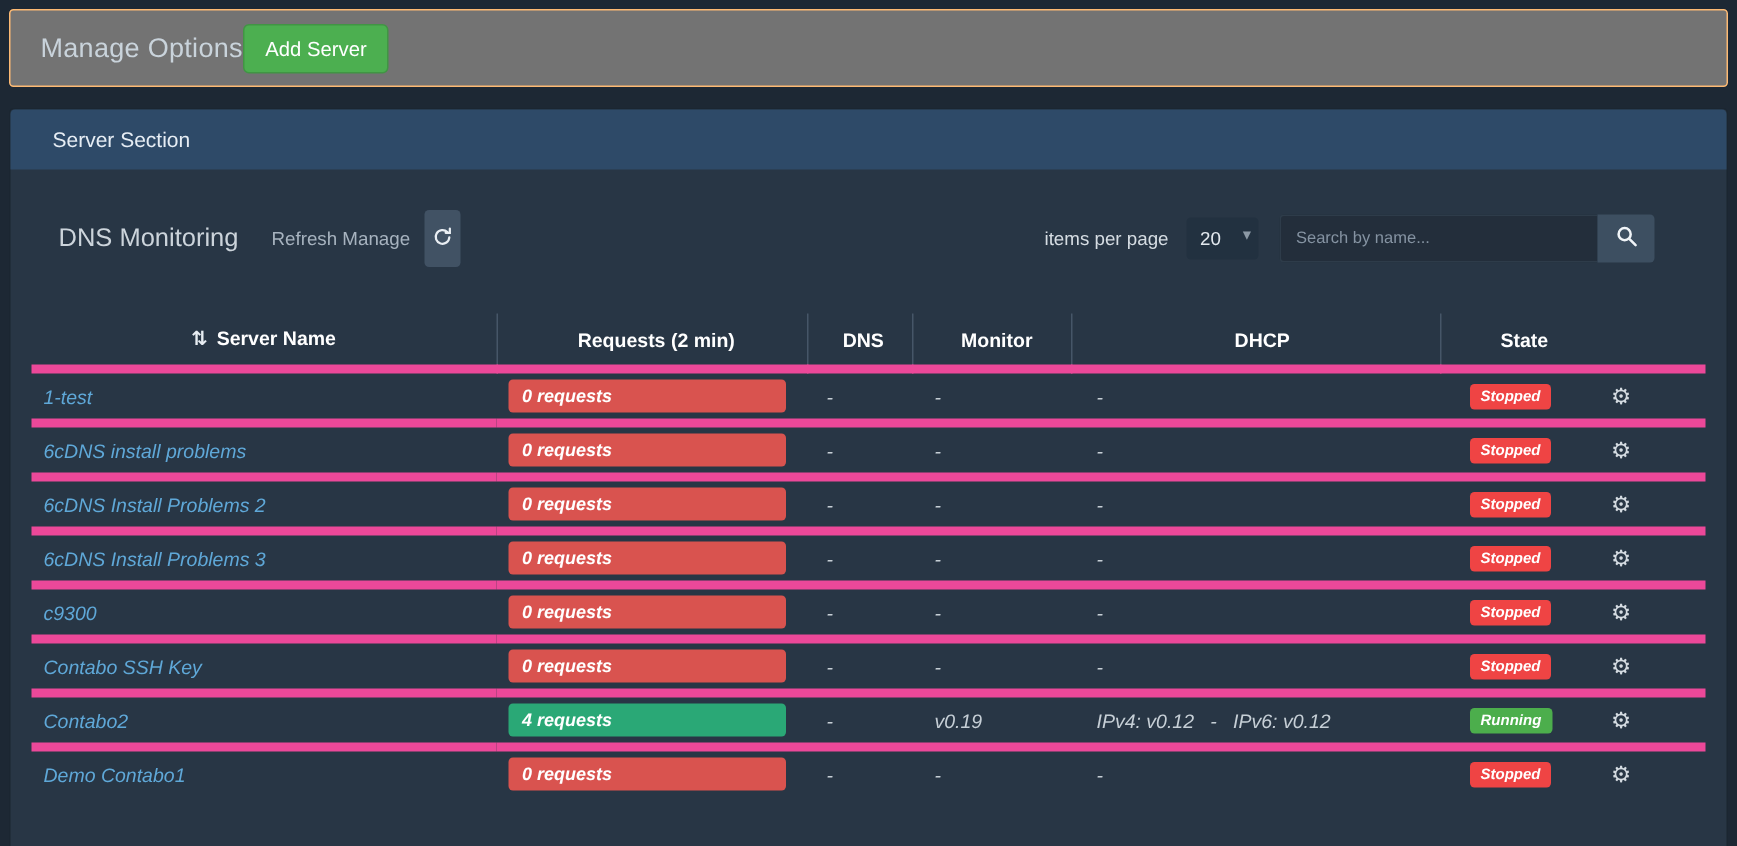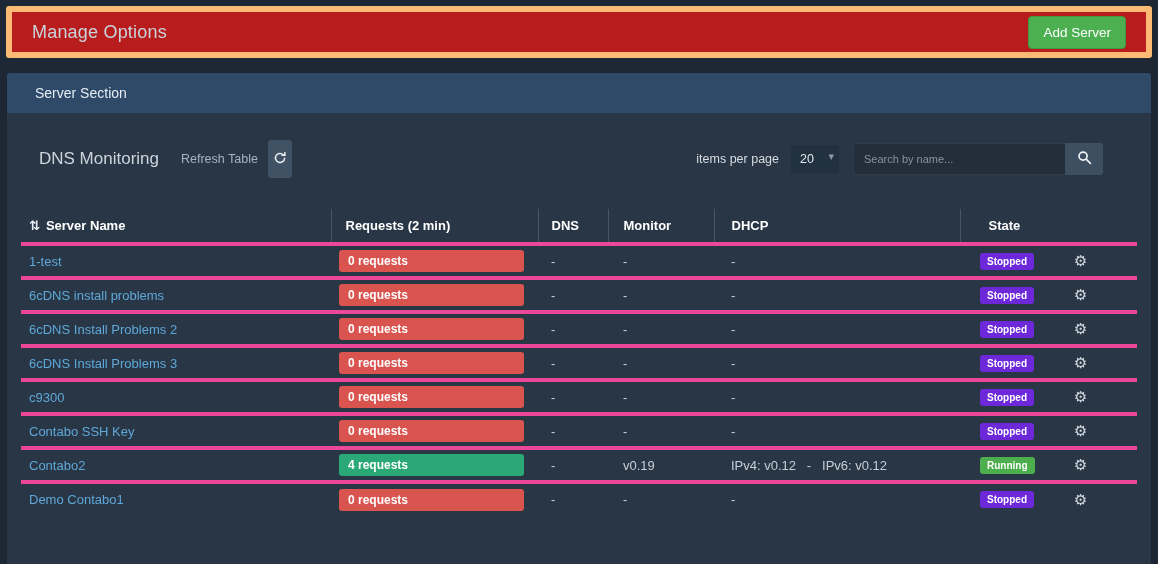--- a/index.html
+++ b/index.html
@@ -14,12 +14,12 @@
   .topbar {
     margin: 6px 6px 0 6px;
     height: 52px;
-    background: #b91c1c;
-    border: 6px solid #fdba74;
+    background: #737373;
+    border: 1px solid #fdba74;
     border-radius: 3px;
     display: flex;
     align-items: center;
-    justify-content: space-between;
+    justify-content: flex-start;
     padding: 0 20px;
   }
   .page-title { font-size: 18px; font-weight: 400; color: #c9d3db; letter-spacing: .2px; }

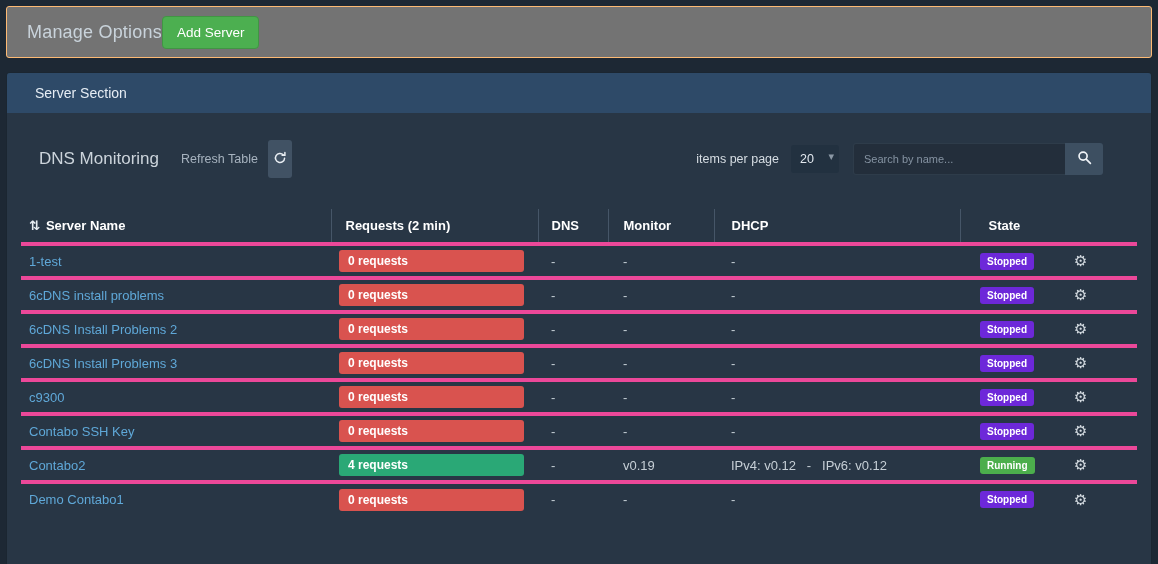--- a/index.html
+++ b/index.html
@@ -186,7 +186,7 @@
 
     <div class="toolbar">
       <div class="section-title">DNS Monitoring</div>
-      <div class="refresh-label">Refresh Table</div>
+      <div class="refresh-label">Refresh Manage</div>
       <button class="btn-refresh">
         <span>
           <svg width="14" height="14" viewBox="0 0 16 16" fill="none" stroke="#e9eef3" stroke-width="1.7" stroke-linecap="round">

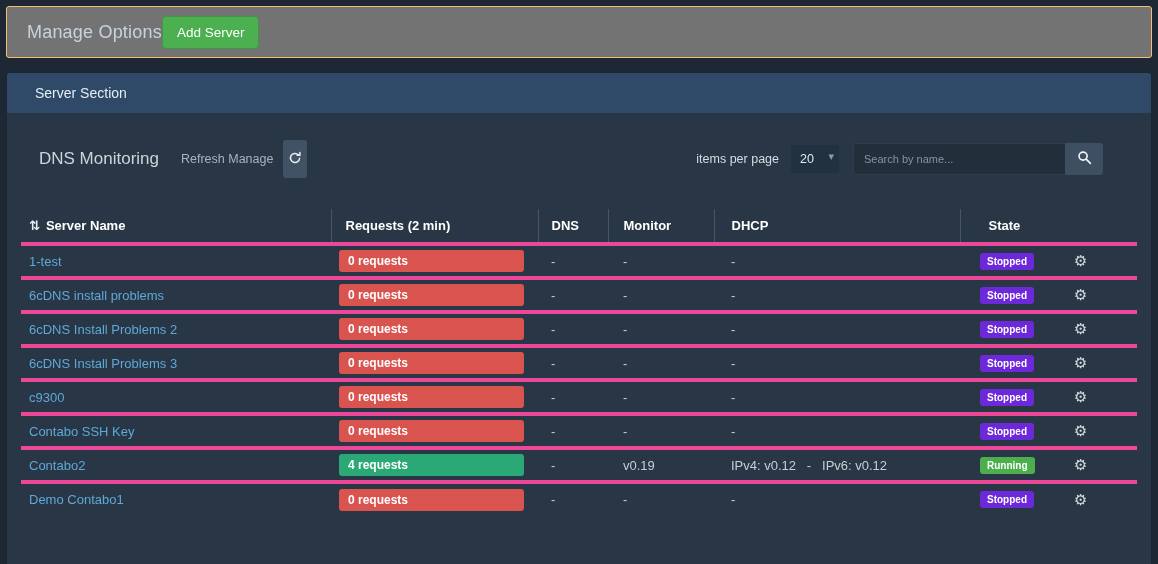--- a/index.html
+++ b/index.html
@@ -114,7 +114,7 @@
   col.c1 { width: 310px; } col.c2 { width: 207px; } col.c3 { width: 70px; }
   col.c4 { width: 106px; } col.c5 { width: 246px; } col.c6 { width: 92px; }
   thead th {
-    text-align: left;
+    text-align: center;
     font-size: 13px;
     color: #ffffff;
     font-weight: bold;

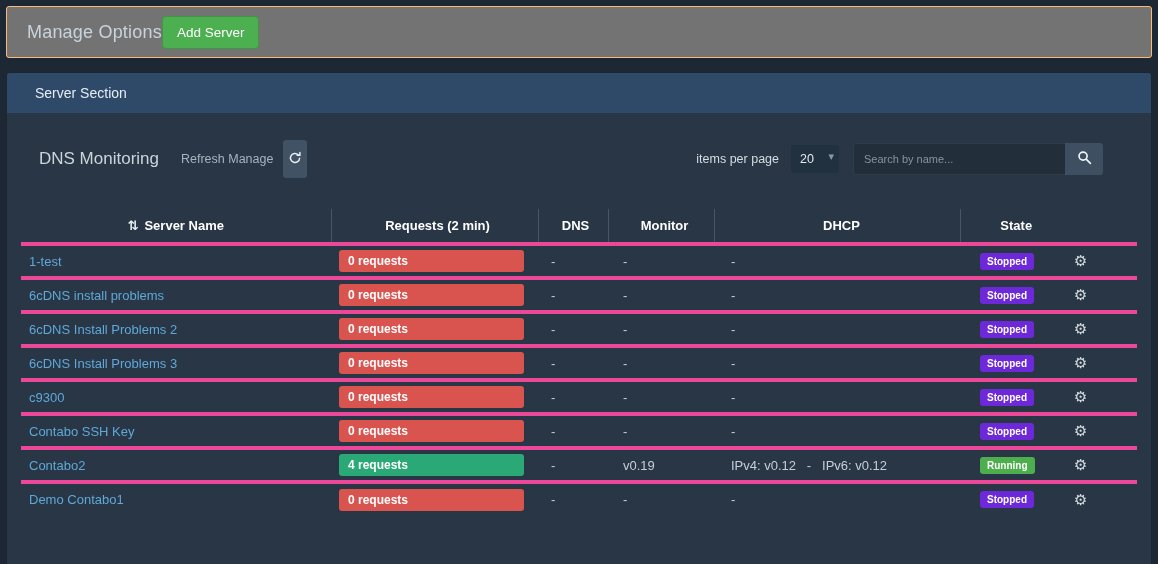--- a/index.html
+++ b/index.html
@@ -129,7 +129,7 @@
   thead th.col-dhcp { padding-left: 17px; }
   thead th.col-state { padding-left: 28px; }
 
-  tbody tr { border-top: 4px solid #ec4899; height: 33px; }
+  tbody tr { border-top: 6px solid #ec4899; height: 33px; font-style: italic; }
   tbody td { padding: 4px 8px; font-size: 13px; color: #c6cfd6; vertical-align: middle; white-space: nowrap; overflow: hidden; }
   td.col-dns { padding-left: 13px; }
   td.col-mon { padding-left: 15px; }

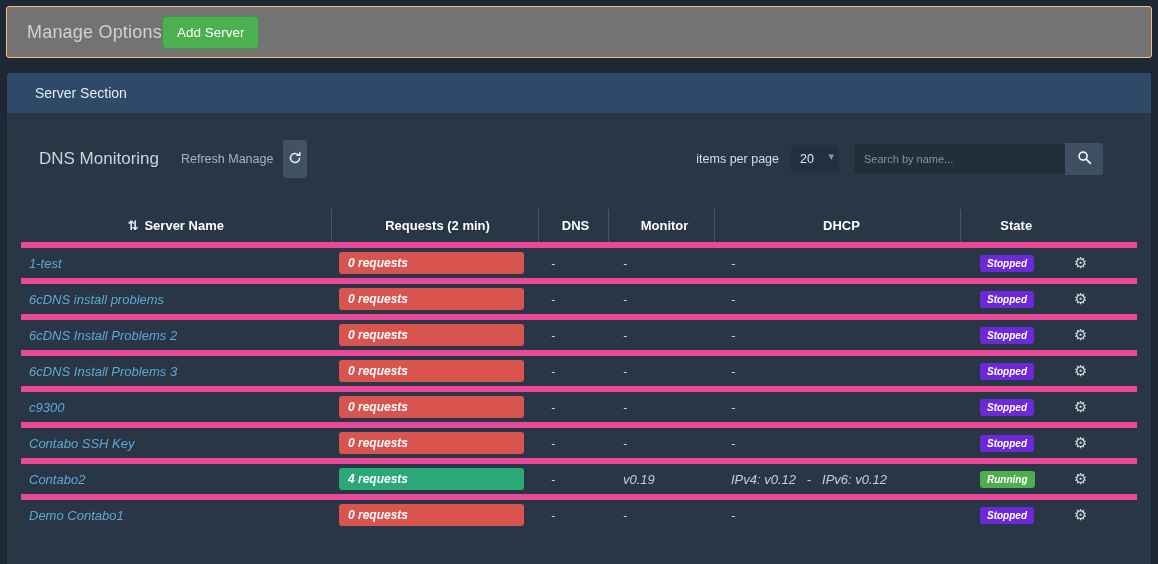--- a/index.html
+++ b/index.html
@@ -159,7 +159,7 @@
     font-size: 10px;
     font-weight: bold;
   }
-  .state-badge.stopped { background: #6d28d9; }
+  .state-badge.stopped { background: #ef4444; }
   .state-badge.running { background: #4cae4c; }
 
   .gear {

